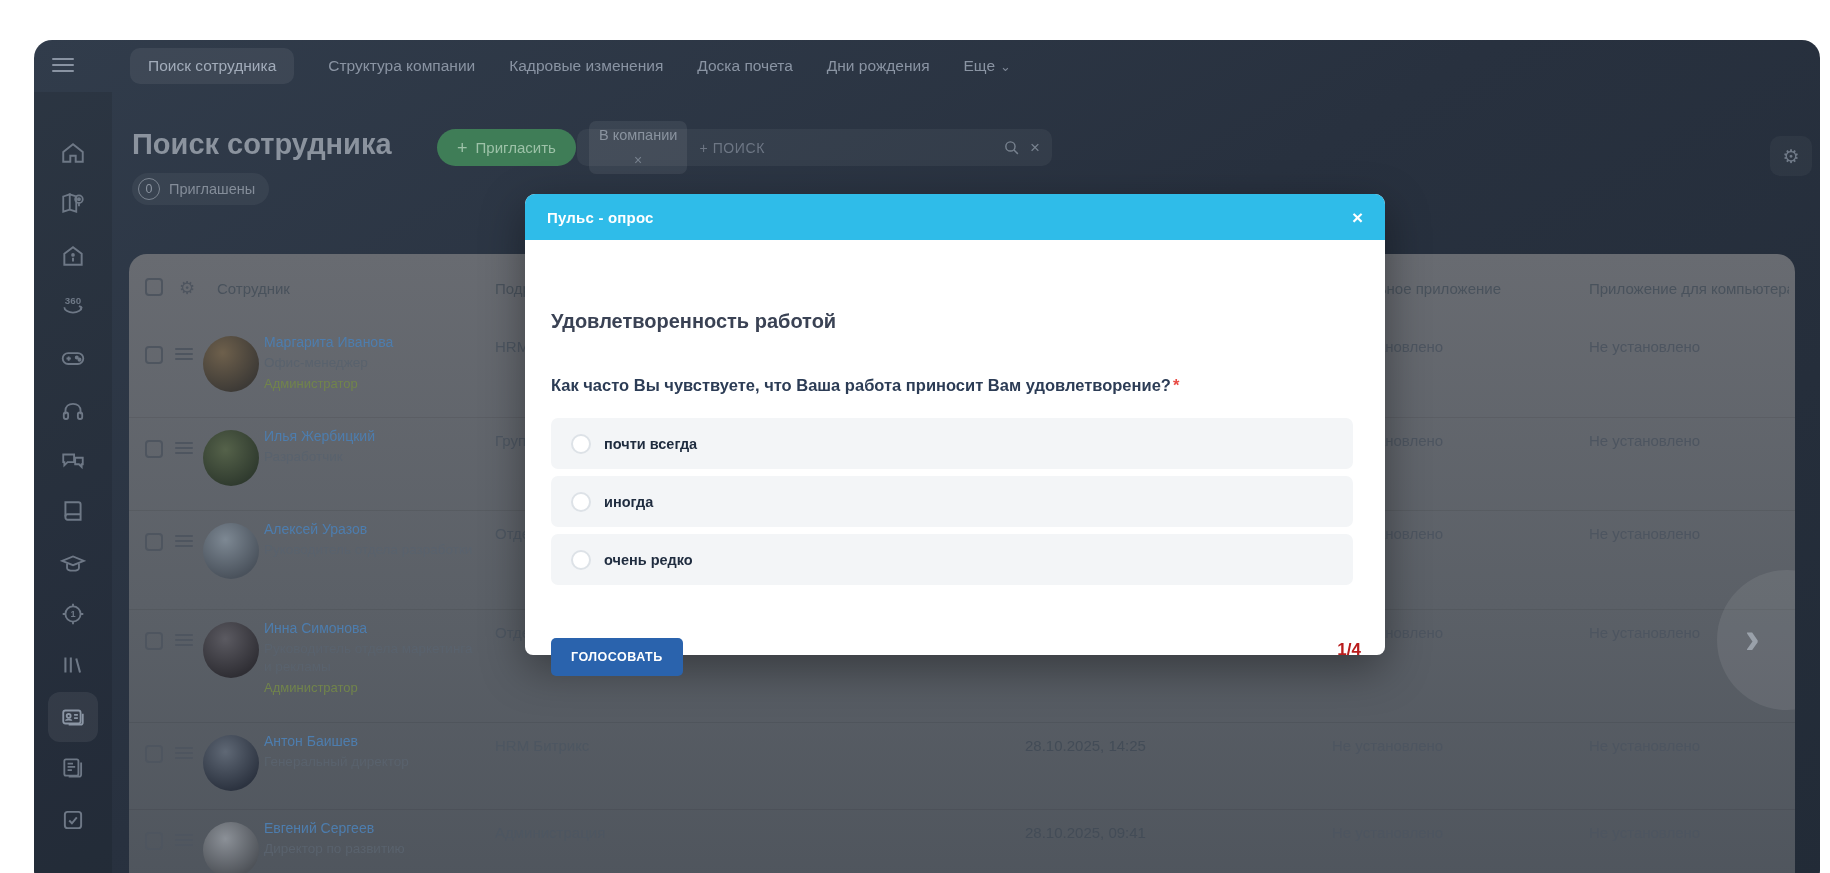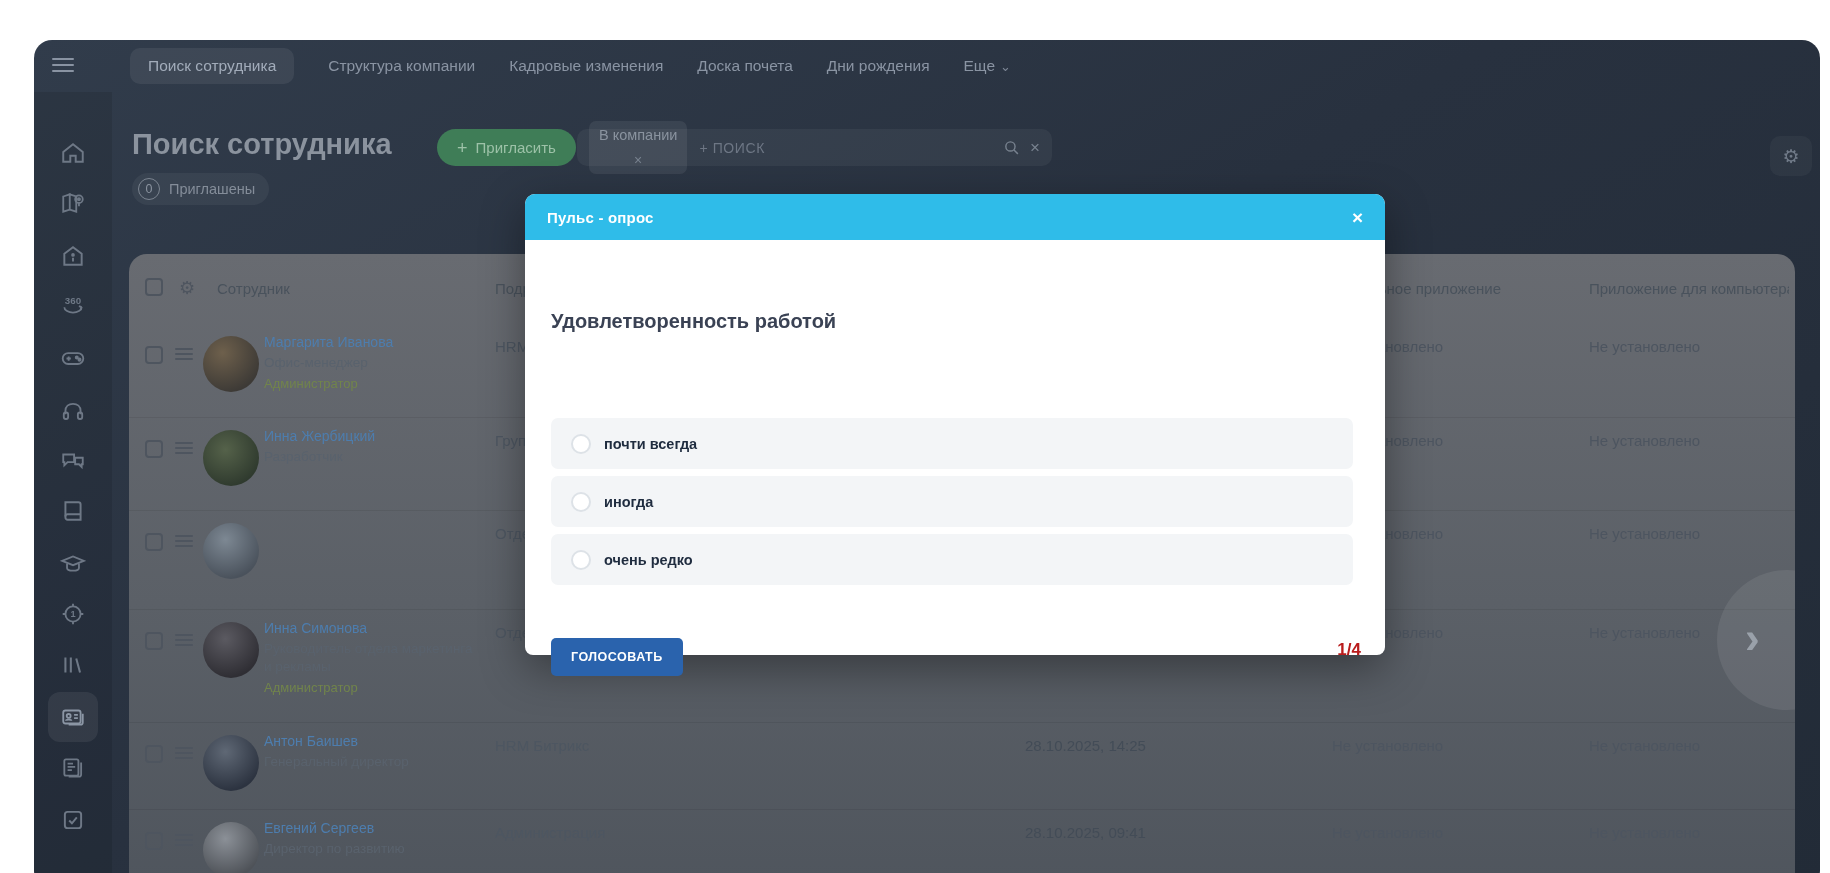--- a/index.html
+++ b/index.html
@@ -351,6 +351,9 @@
   </div>
   <div class="m-body">
     <div class="q-title">Удовлетворенность работой</div>
+    <div class="q-text">
+      <span>Как часто Вы чувствуете, что Ваша работа приносит Вам удовлетворение?</span><span class="req">*</span>
+    </div>
     <div class="opts">
       <div class="opt">
         <div class="radio"></div>

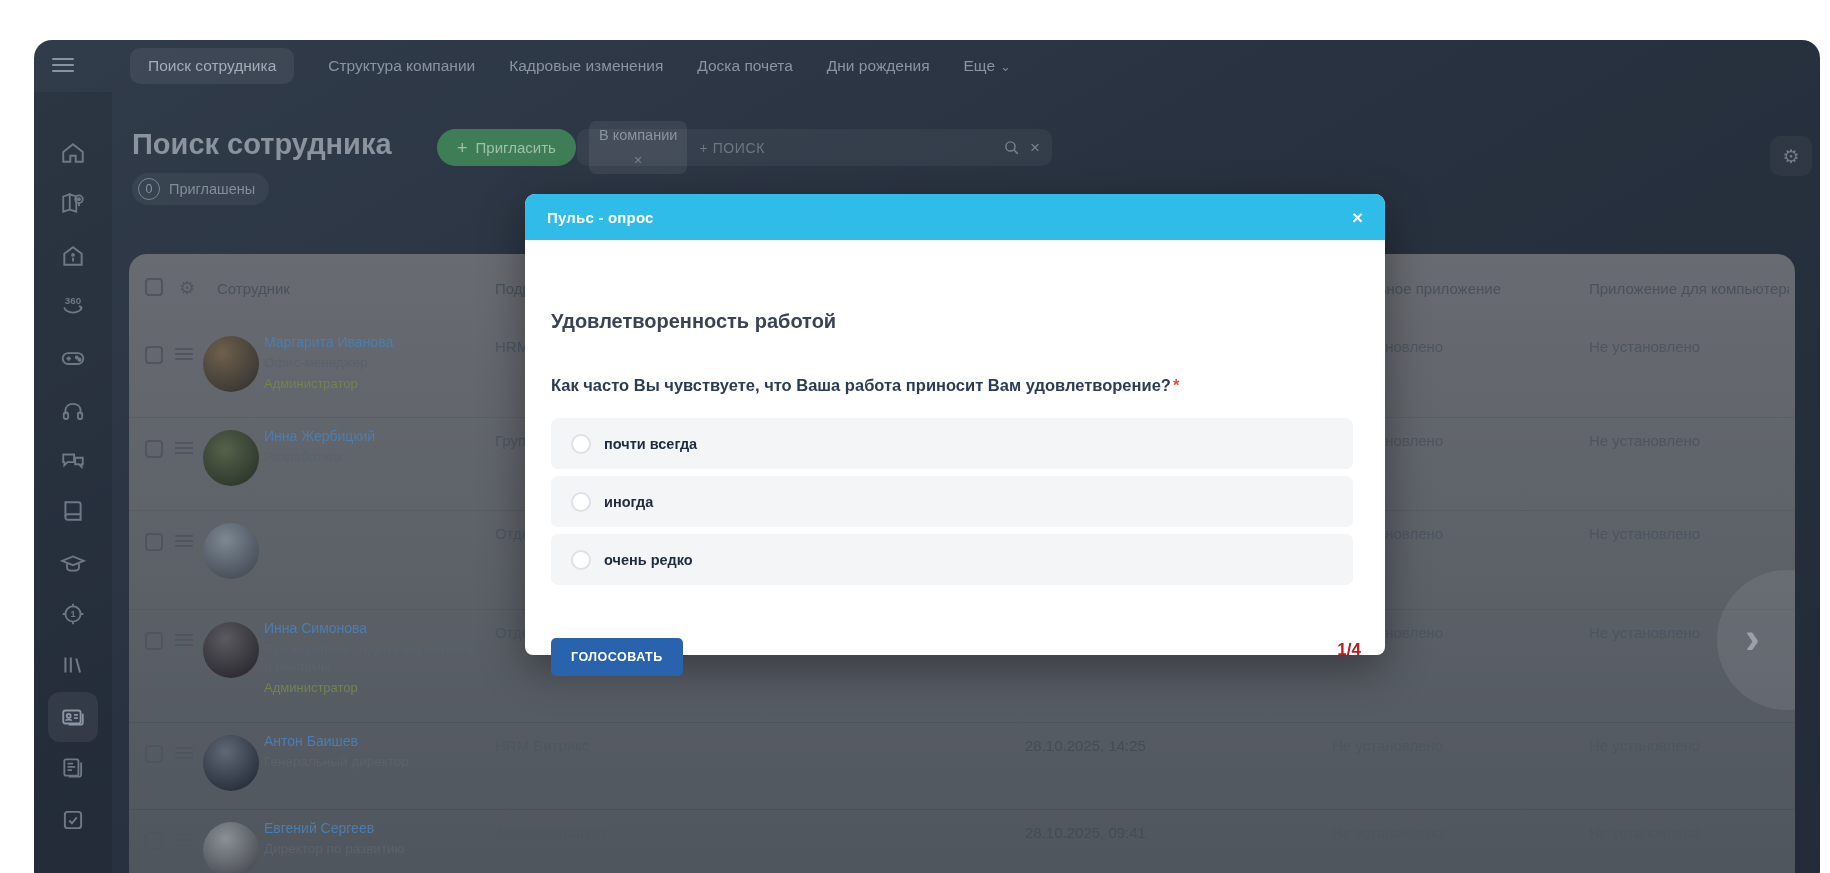--- a/index.html
+++ b/index.html
@@ -259,7 +259,7 @@
           </div>
         <div class="avatar av2"></div>
         <div class="info">
-            <div class="name">Инна Жербицкий</div>
+            <div class="name">Илья Жербицкий</div>
           <div class="pos">Разработчик</div>
           </div>
         <div class="cell-dept">Групп</div>

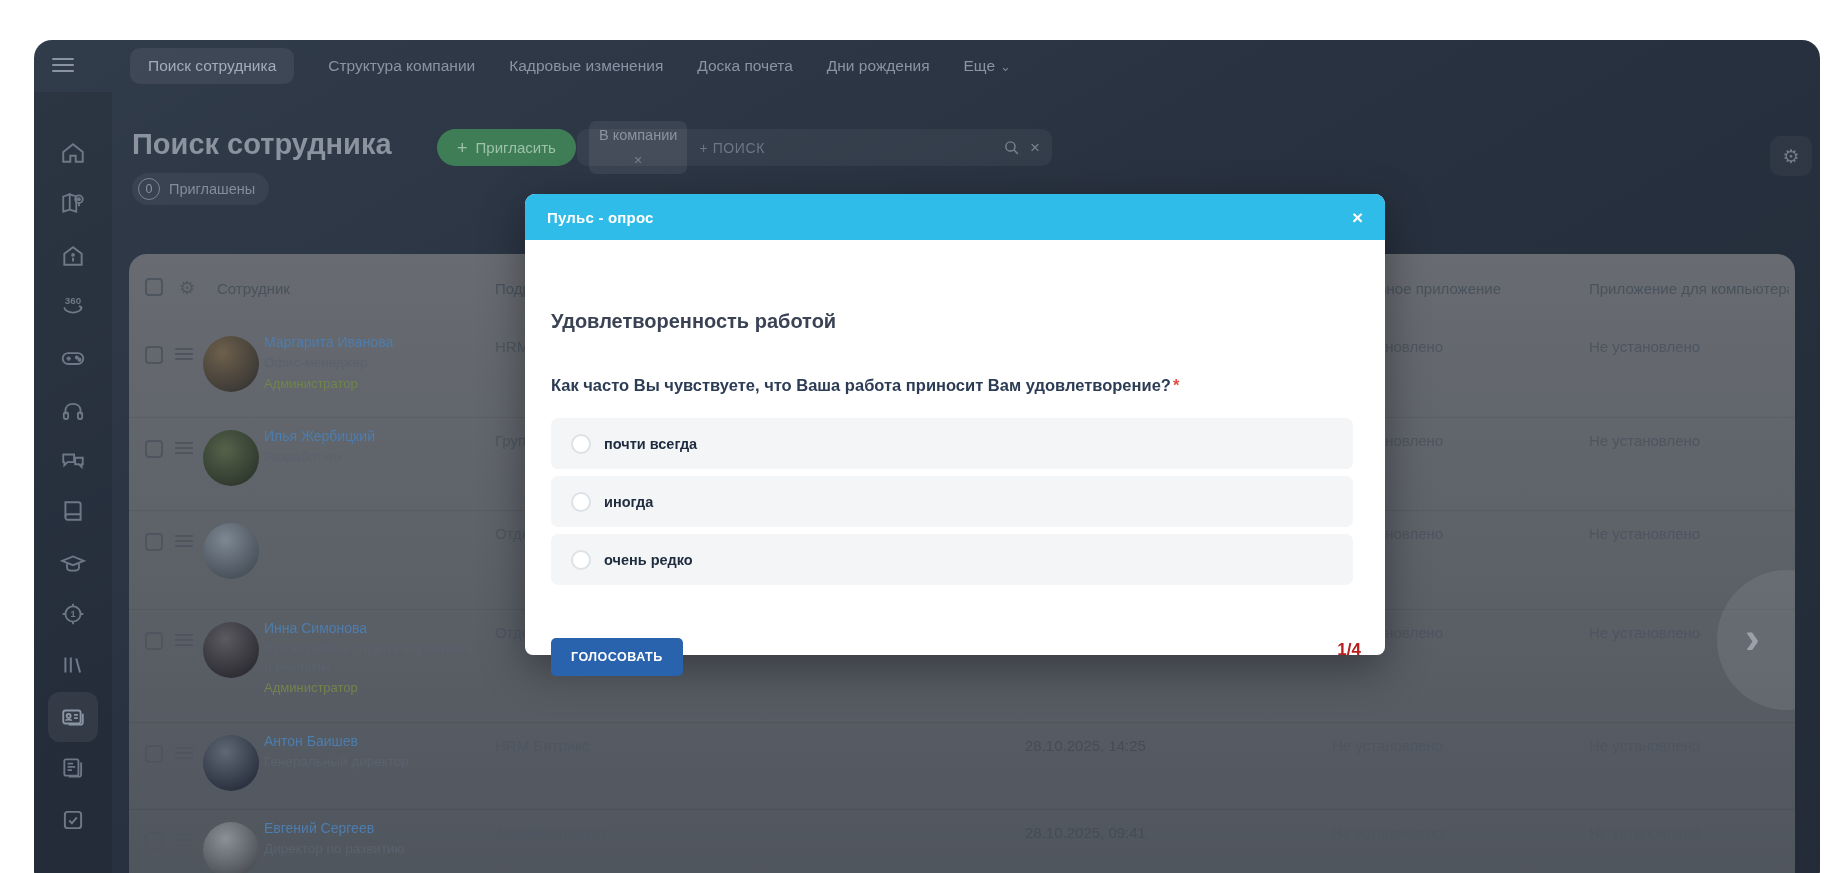--- a/index.html
+++ b/index.html
@@ -276,6 +276,10 @@
             <span></span>
           </div>
         <div class="avatar av3"></div>
+        <div class="info">
+            <div class="name">Алексей Уразов</div>
+          <div class="pos">Руководитель отдела разработки</div>
+          </div>
         <div class="cell-dept">Отдел</div>
         <div class="cell-date"></div>
         <div class="cell-mob">Не установлено</div>

